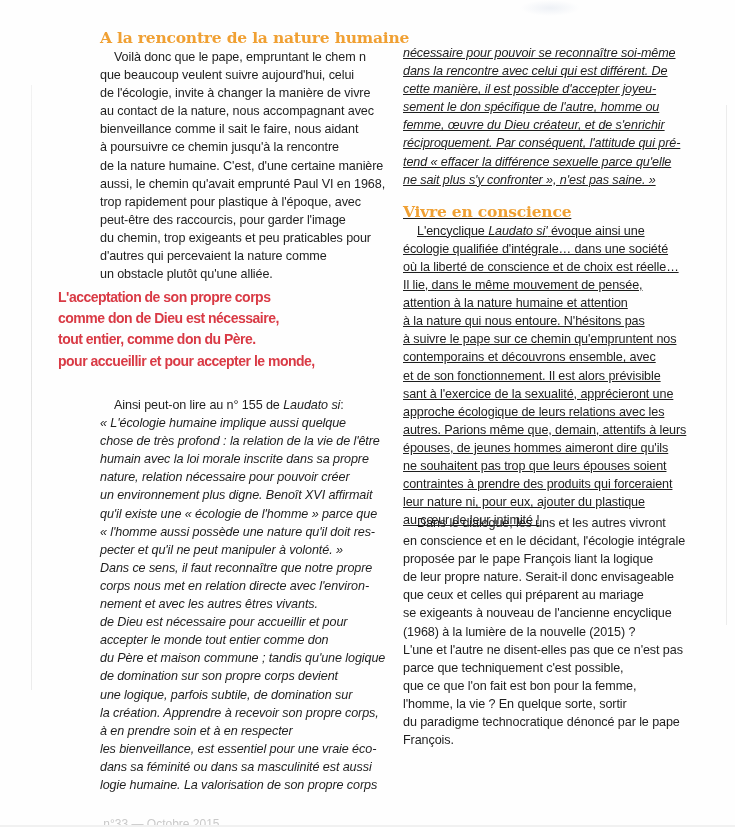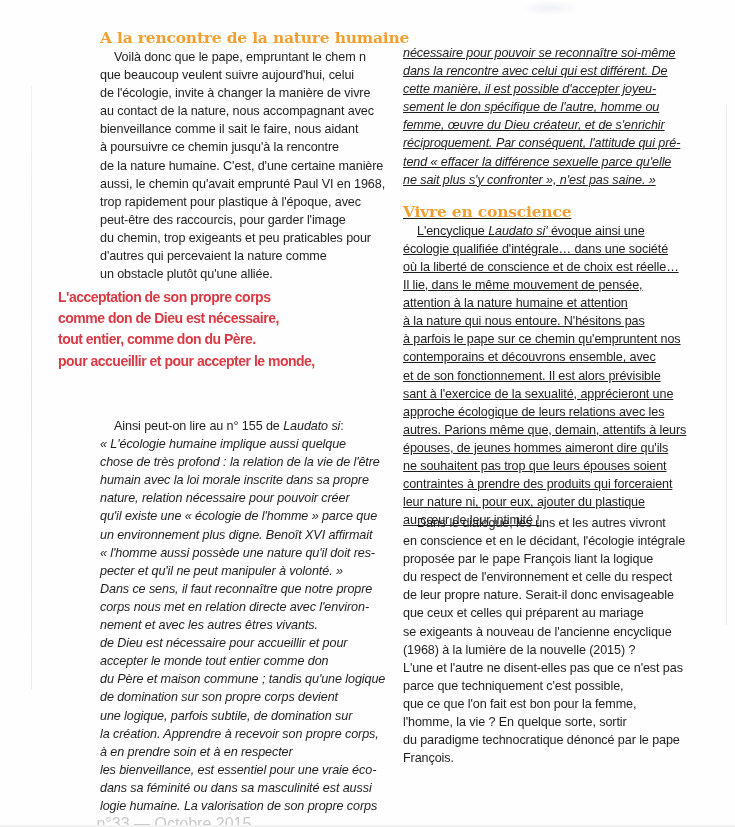--- a/index.html
+++ b/index.html
@@ -136,7 +136,7 @@
     <div class="body-line">Il lie, dans le même mouvement de pensée,</div>
     <div class="body-line">attention à la nature humaine et attention</div>
     <div class="body-line">à la nature qui nous entoure. N'hésitons pas</div>
-    <div class="body-line">à parfois le pape sur ce chemin qu'empruntent nos</div>
+    <div class="body-line">à suivre le pape sur ce chemin qu'empruntent nos</div>
     <div class="body-line">contemporains et découvrons ensemble, avec</div>
     <div class="body-line">et de son fonctionnement. Il est alors prévisible</div>
     <div class="body-line">sant à l'exercice de la sexualité, apprécieront une</div>

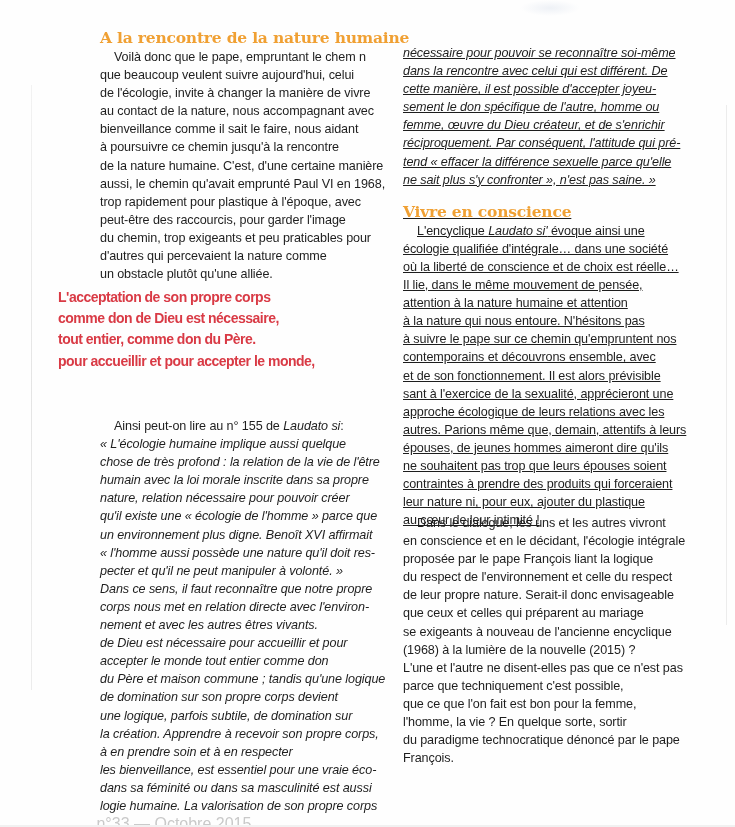--- a/index.html
+++ b/index.html
@@ -48,7 +48,7 @@
   }
   .pullquote .ql { white-space: nowrap; display: block; }
 
-  .col-left-lower { left: 100px; top: 417px; width: 290px; }
+  .col-left-lower { left: 100px; top: 396px; width: 290px; }
   .col-right-lower { left: 403px; top: 514px; width: 318px; }
 
   .footer {

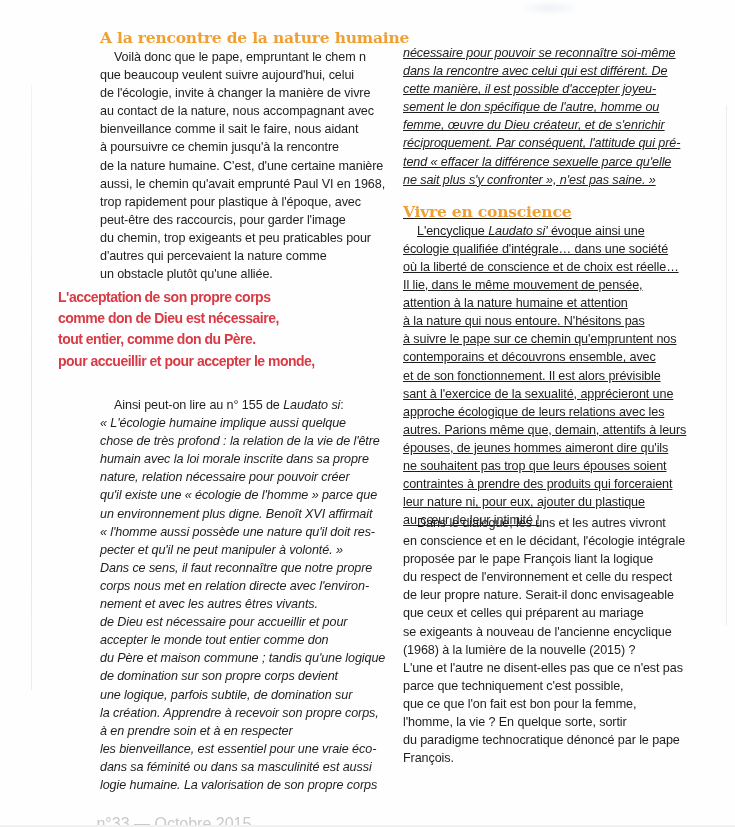--- a/index.html
+++ b/index.html
@@ -98,8 +98,8 @@
     <div class="body-line italic">chose de très profond : la relation de la vie de l'être</div>
     <div class="body-line italic">humain avec la loi morale inscrite dans sa propre</div>
     <div class="body-line italic">nature, relation nécessaire pour pouvoir créer</div>
+    <div class="body-line italic">un environnement plus digne. Benoît XVI affirmait</div>
     <div class="body-line italic">qu'il existe une « écologie de l'homme » parce que</div>
-    <div class="body-line italic">un environnement plus digne. Benoît XVI affirmait</div>
     <div class="body-line italic">« l'homme aussi possède une nature qu'il doit res-</div>
     <div class="body-line italic">pecter et qu'il ne peut manipuler à volonté. »</div>
     <div class="body-line italic">Dans ce sens, il faut reconnaître que notre propre</div>

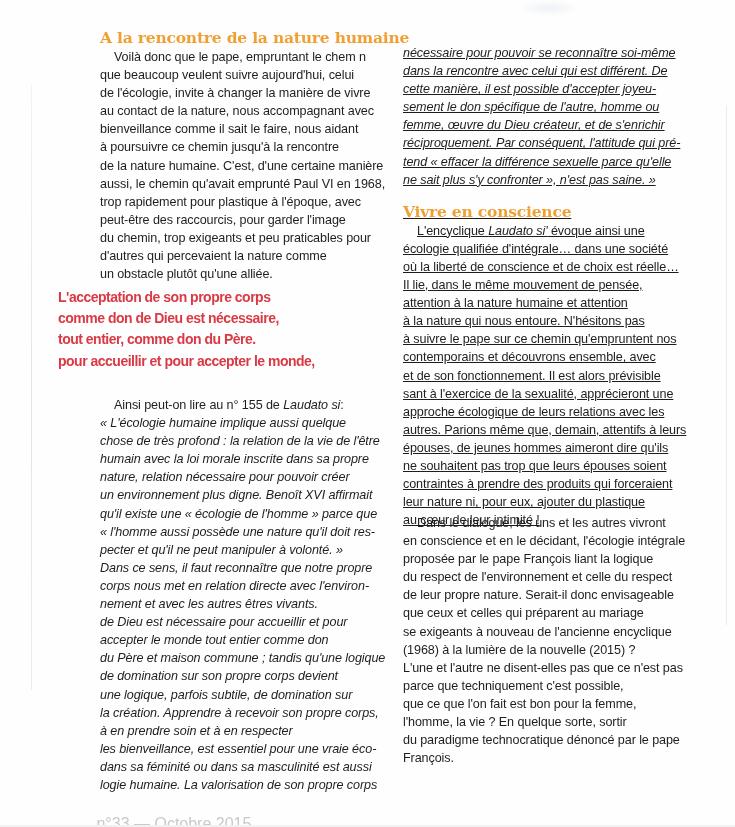--- a/index.html
+++ b/index.html
@@ -153,7 +153,6 @@
     <div class="body-line indent">Dans le dialogue, les uns et les autres vivront</div>
     <div class="body-line">en conscience et en le décidant, l'écologie intégrale</div>
     <div class="body-line">proposée par le pape François liant la logique</div>
-    <div class="body-line">du respect de l'environnement et celle du respect</div>
     <div class="body-line">de leur propre nature. Serait-il donc envisageable</div>
     <div class="body-line">que ceux et celles qui préparent au mariage</div>
     <div class="body-line">se exigeants à nouveau de l'ancienne encyclique</div>

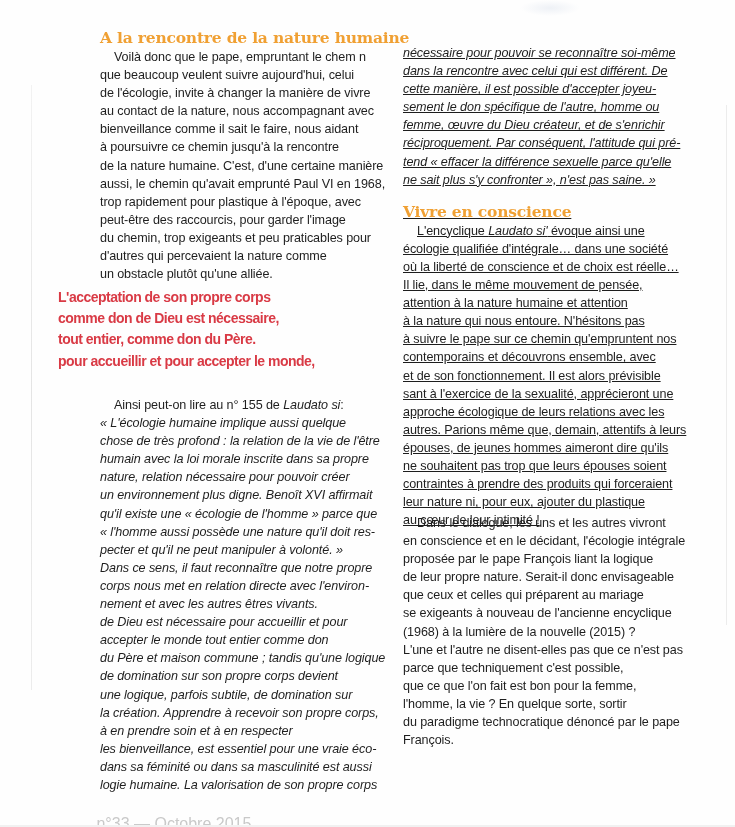--- a/index.html
+++ b/index.html
@@ -52,9 +52,9 @@
   .col-right-lower { left: 403px; top: 514px; width: 318px; }
 
   .footer {
-    position: absolute; left: 76px; top: 817px; width: 220px; height: 10px;
+    position: absolute; left: 88px; top: 817px; width: 220px; height: 10px;
     overflow: hidden; font-family: "Liberation Sans", sans-serif;
-    font-size: 16px; line-height: 14px; color: #c9c9c9; white-space: nowrap;
+    font-size: 12px; line-height: 14px; color: #c9c9c9; white-space: nowrap;
   }
   .bottom-edge {
     position: absolute; left: 0; right: 0; top: 825px; height: 2px; background: #f1f1f1;

